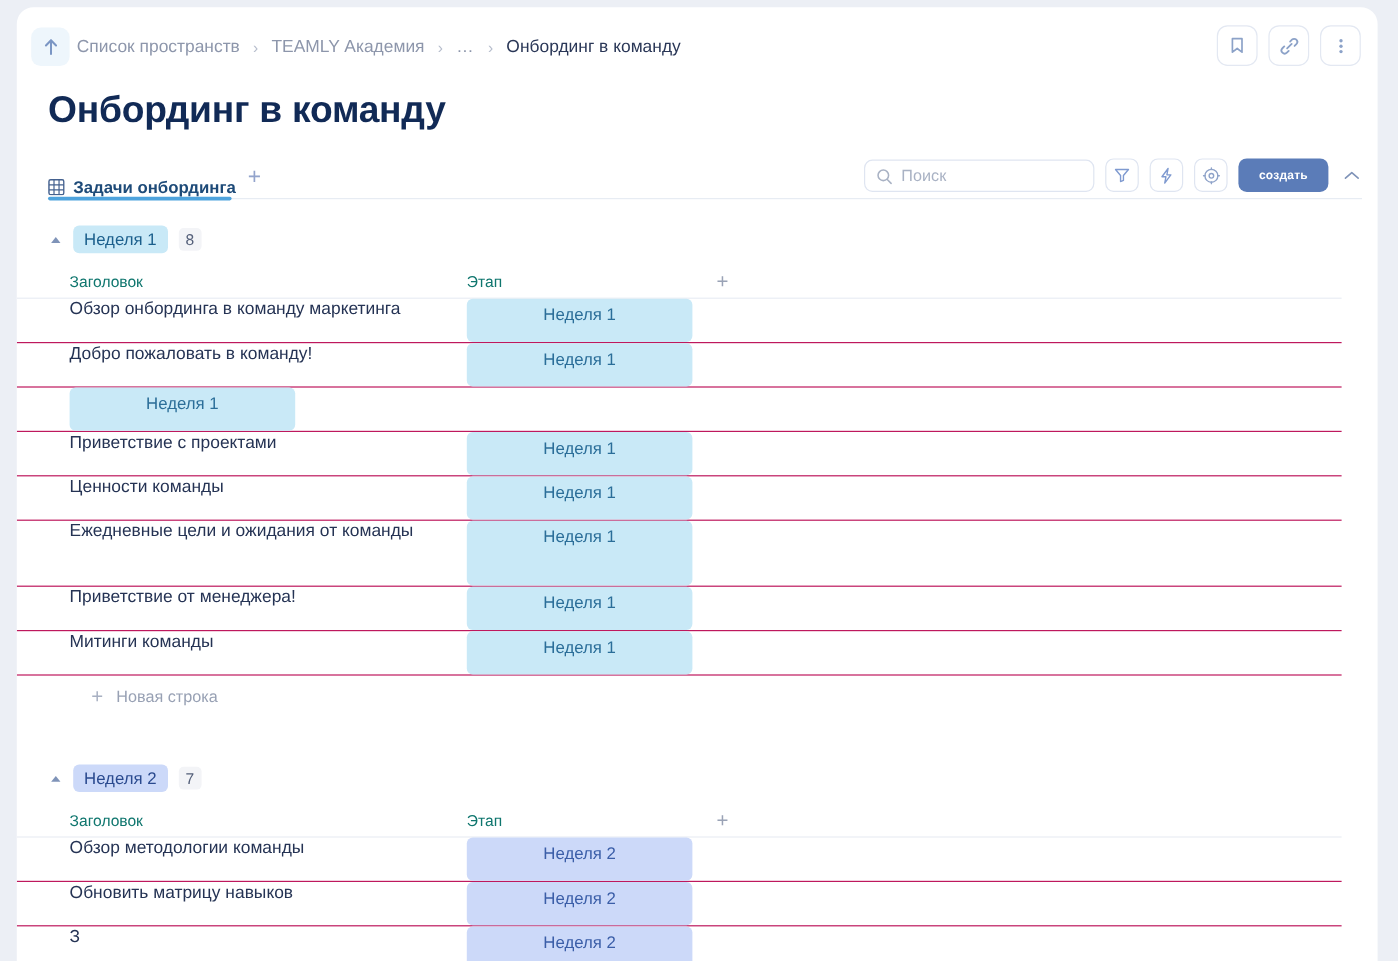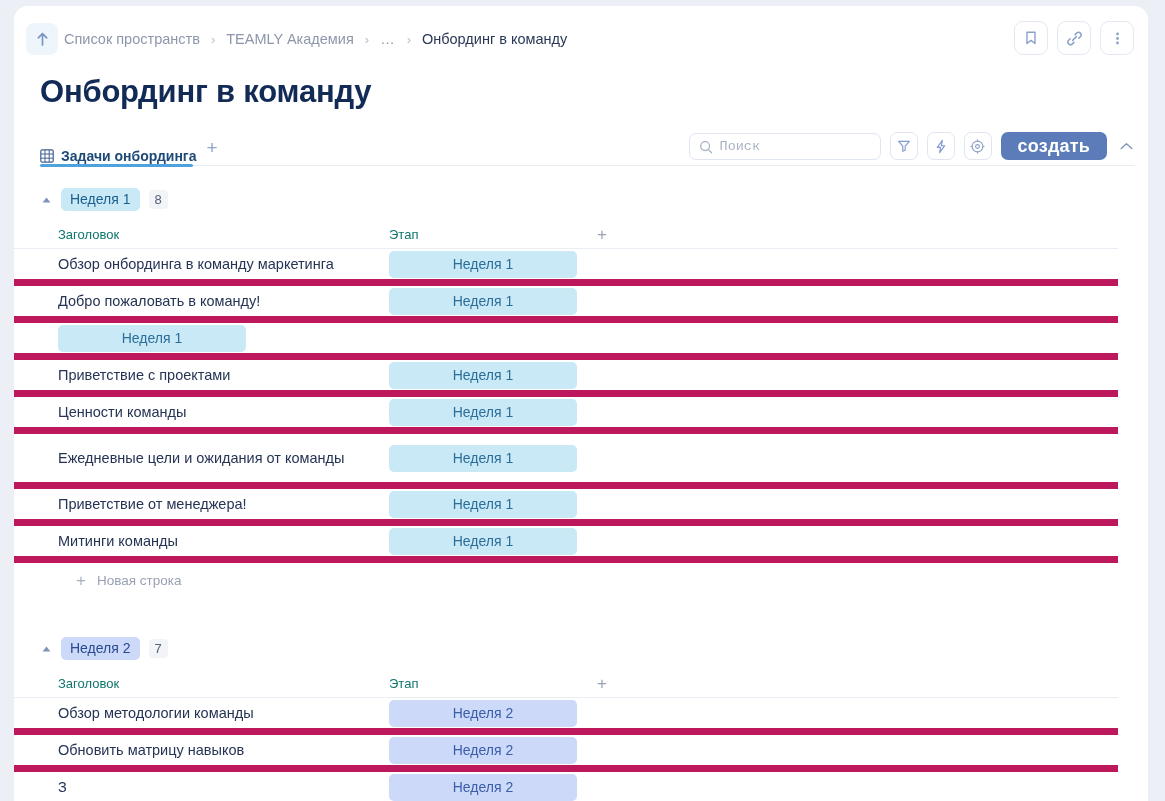--- a/index.html
+++ b/index.html
@@ -133,7 +133,7 @@
   }
   .search-box input {
     border: none; outline: none;
-    font-family: Liberation Mono, monospace;
+    font-family: Liberation Sans, sans-serif;
     font-size: 13.5px;
     color: #14532d;
     width: 145px;

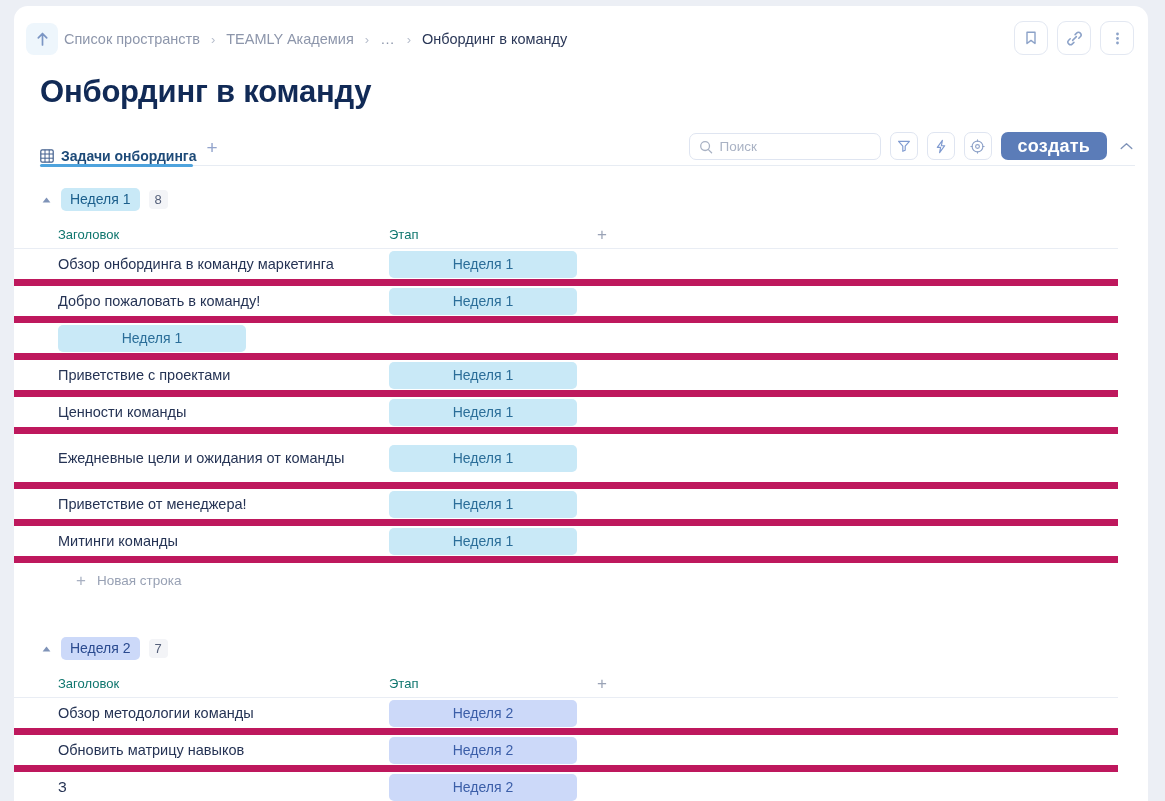--- a/index.html
+++ b/index.html
@@ -157,7 +157,7 @@
     background: #5b7cb8;
     color: #fff;
     font-family: inherit;
-    font-size: 18px;
+    font-size: 10px;
     font-weight: 700;
     letter-spacing: 0.2px;
     cursor: pointer;

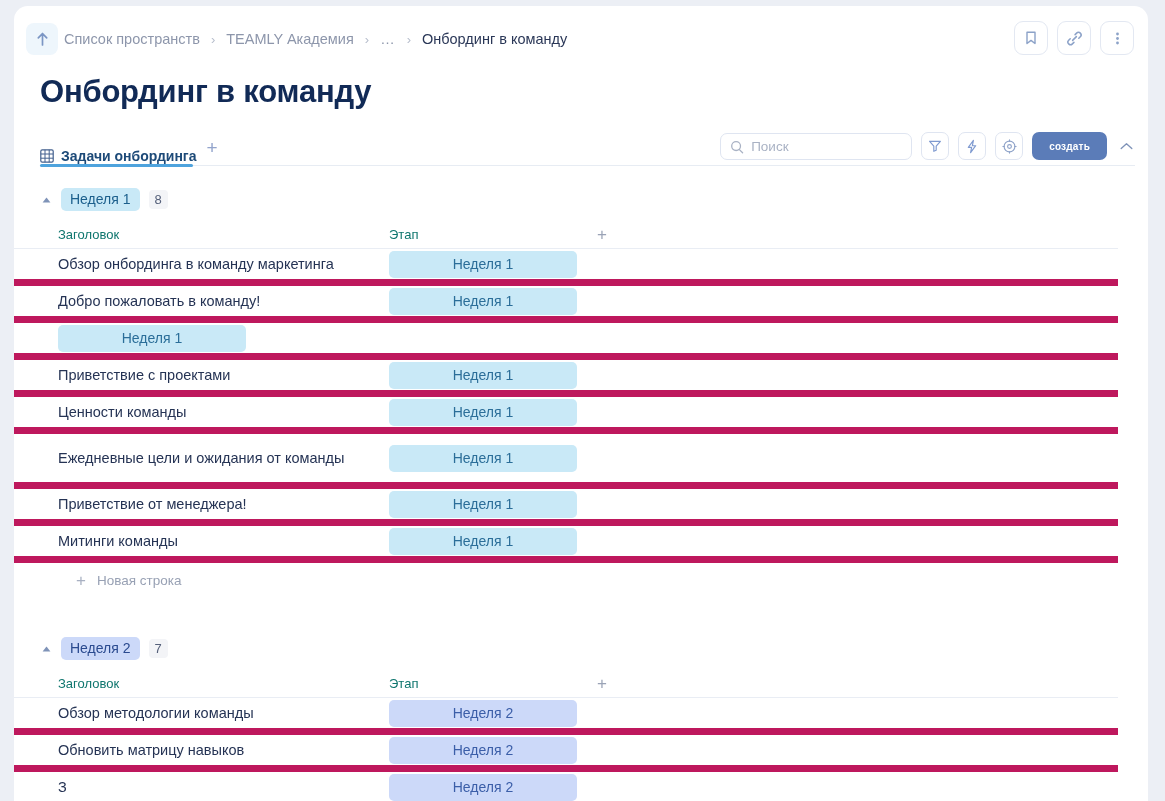--- a/index.html
+++ b/index.html
@@ -224,10 +224,9 @@
 
   .row {
     display: flex;
-    align-items: center;
     min-height: 37px;
     padding-left: 44px;
-    border-bottom: 7px solid #be185d;
+    border-bottom: 1px solid #be185d;
     margin-right: 30px;
   }
   .row.tall { min-height: 55px; }

